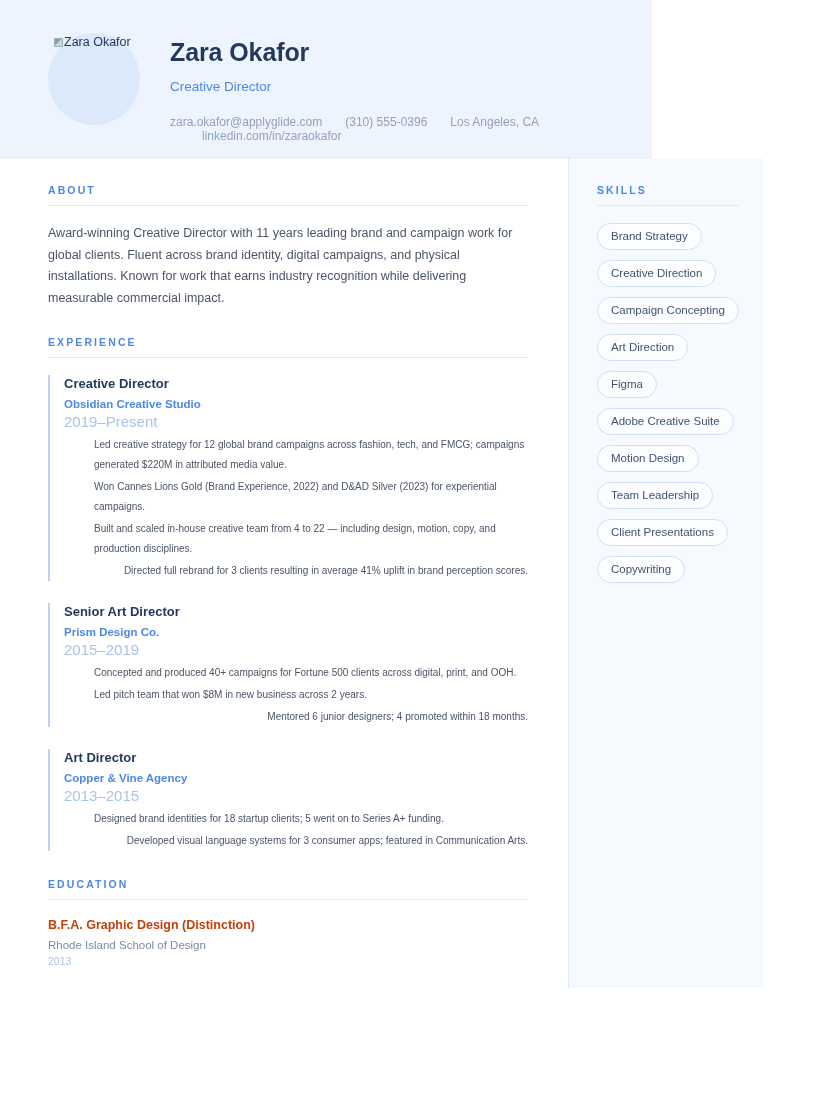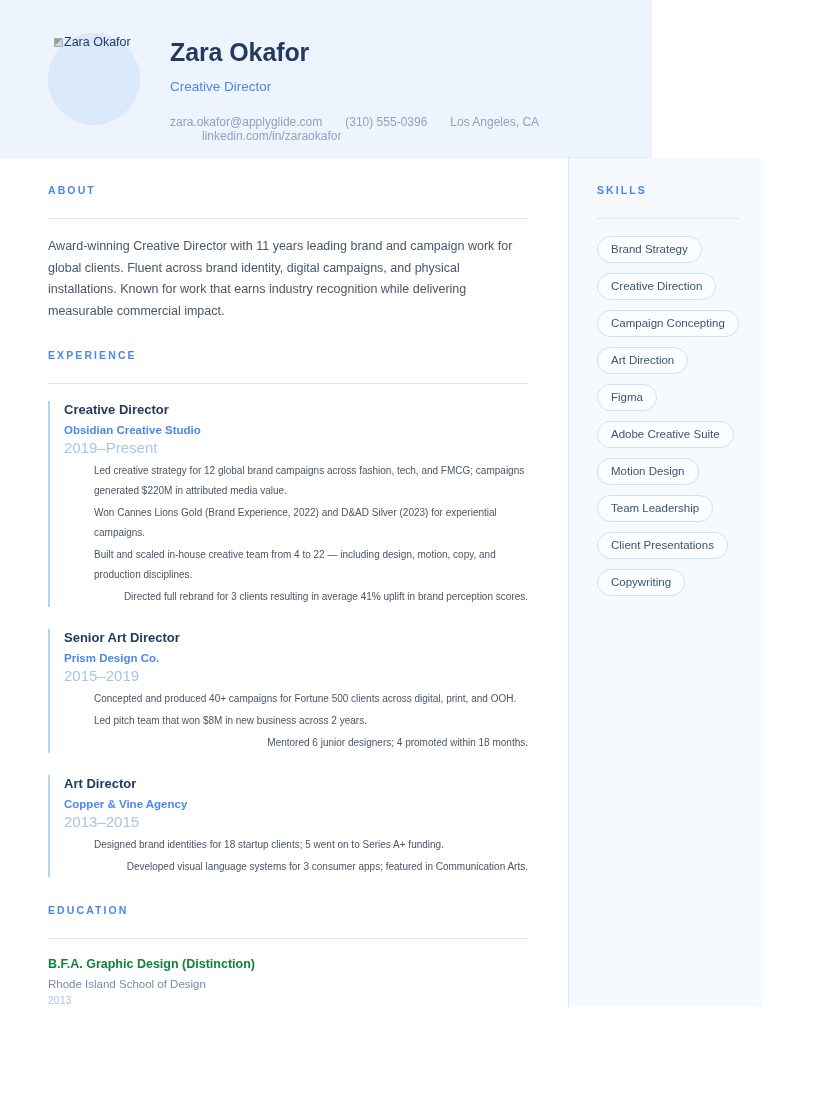--- a/index.html
+++ b/index.html
@@ -133,7 +133,7 @@
     color: #4d88e8;
     letter-spacing: 2.1px;
     text-transform: uppercase;
-    padding-bottom: 22px;
+    padding-bottom: 9px;
     border-bottom: 1px solid #dbe8fa;
     margin: 0 0 17px 0;
   }

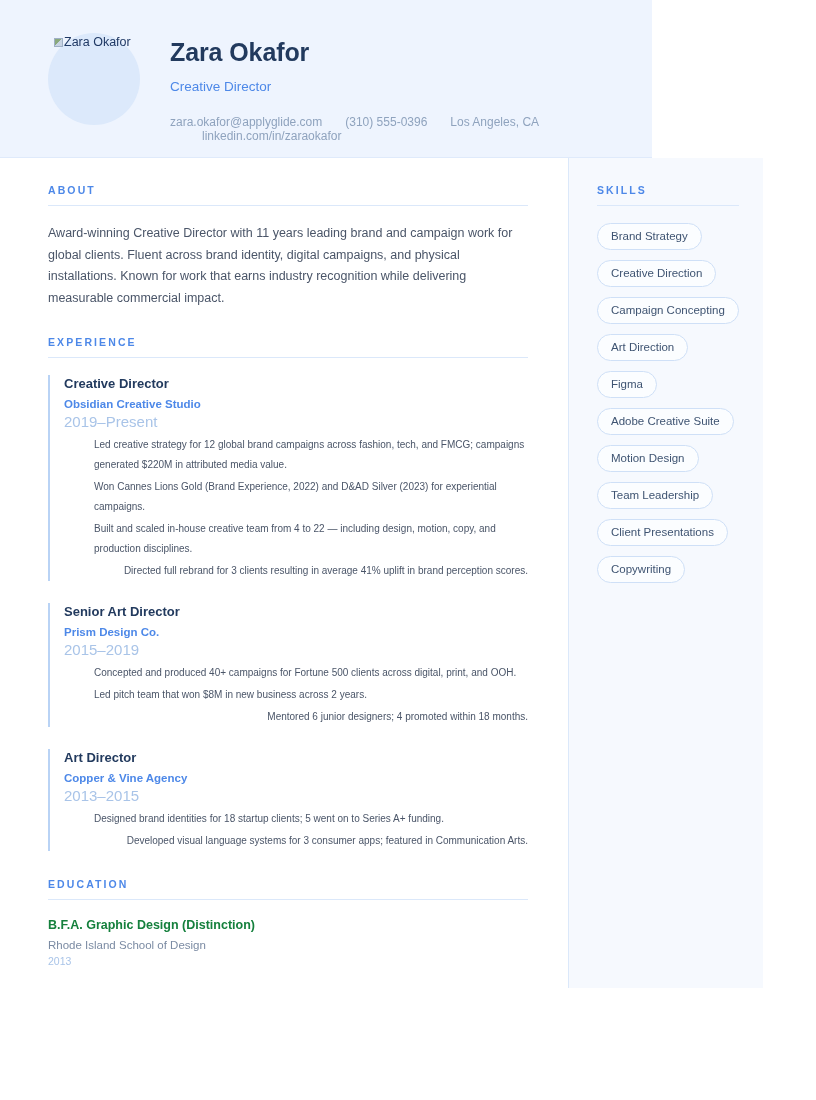--- a/index.html
+++ b/index.html
@@ -193,7 +193,7 @@
   .edu-degree {
     font-size: 12.5px;
     font-weight: bold;
-    color: #15803d;
+    color: #c2410c;
     line-height: 17px;
     margin: 0 0 3px 0;
   }

